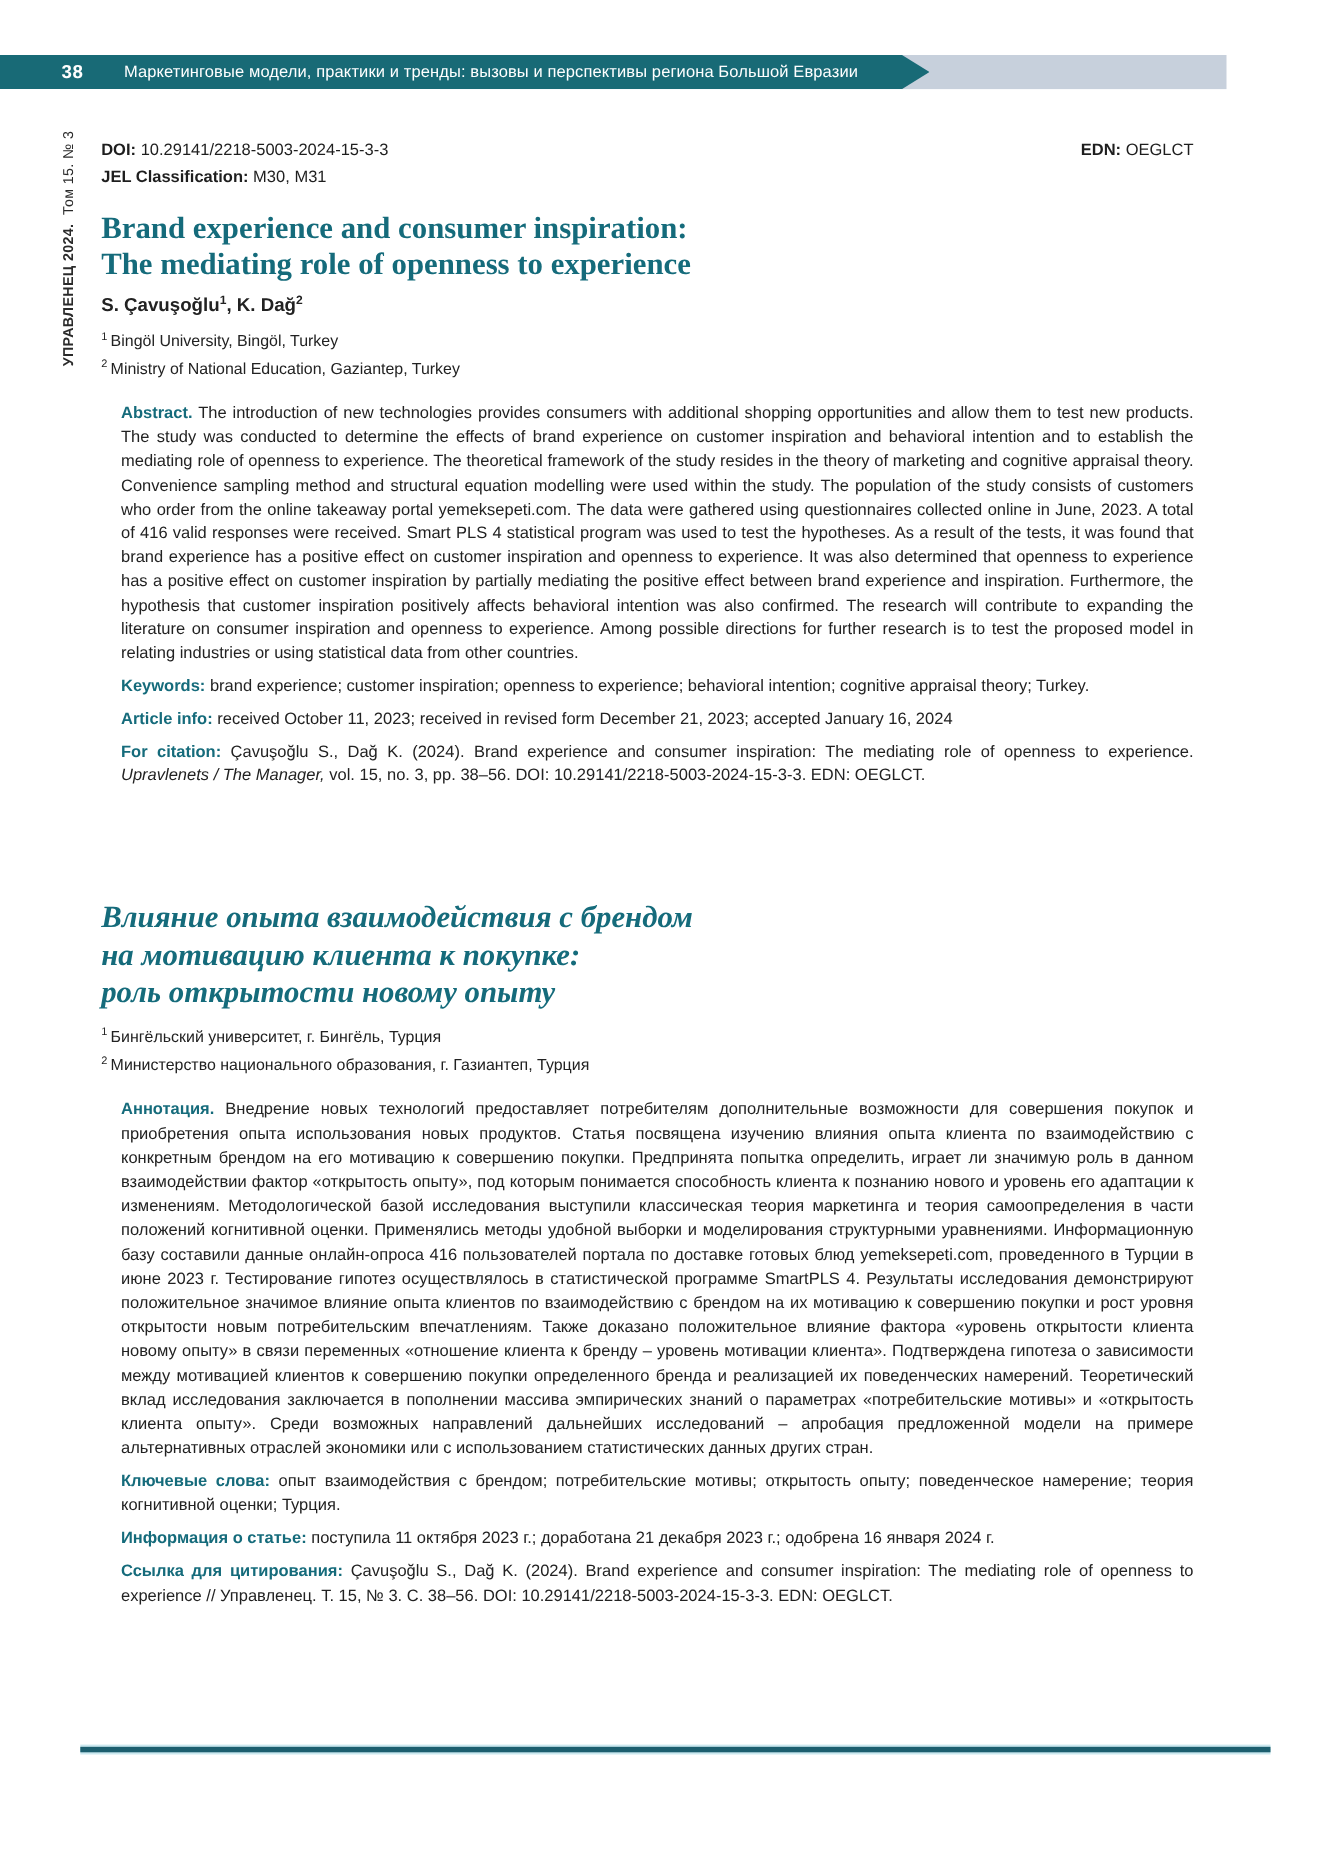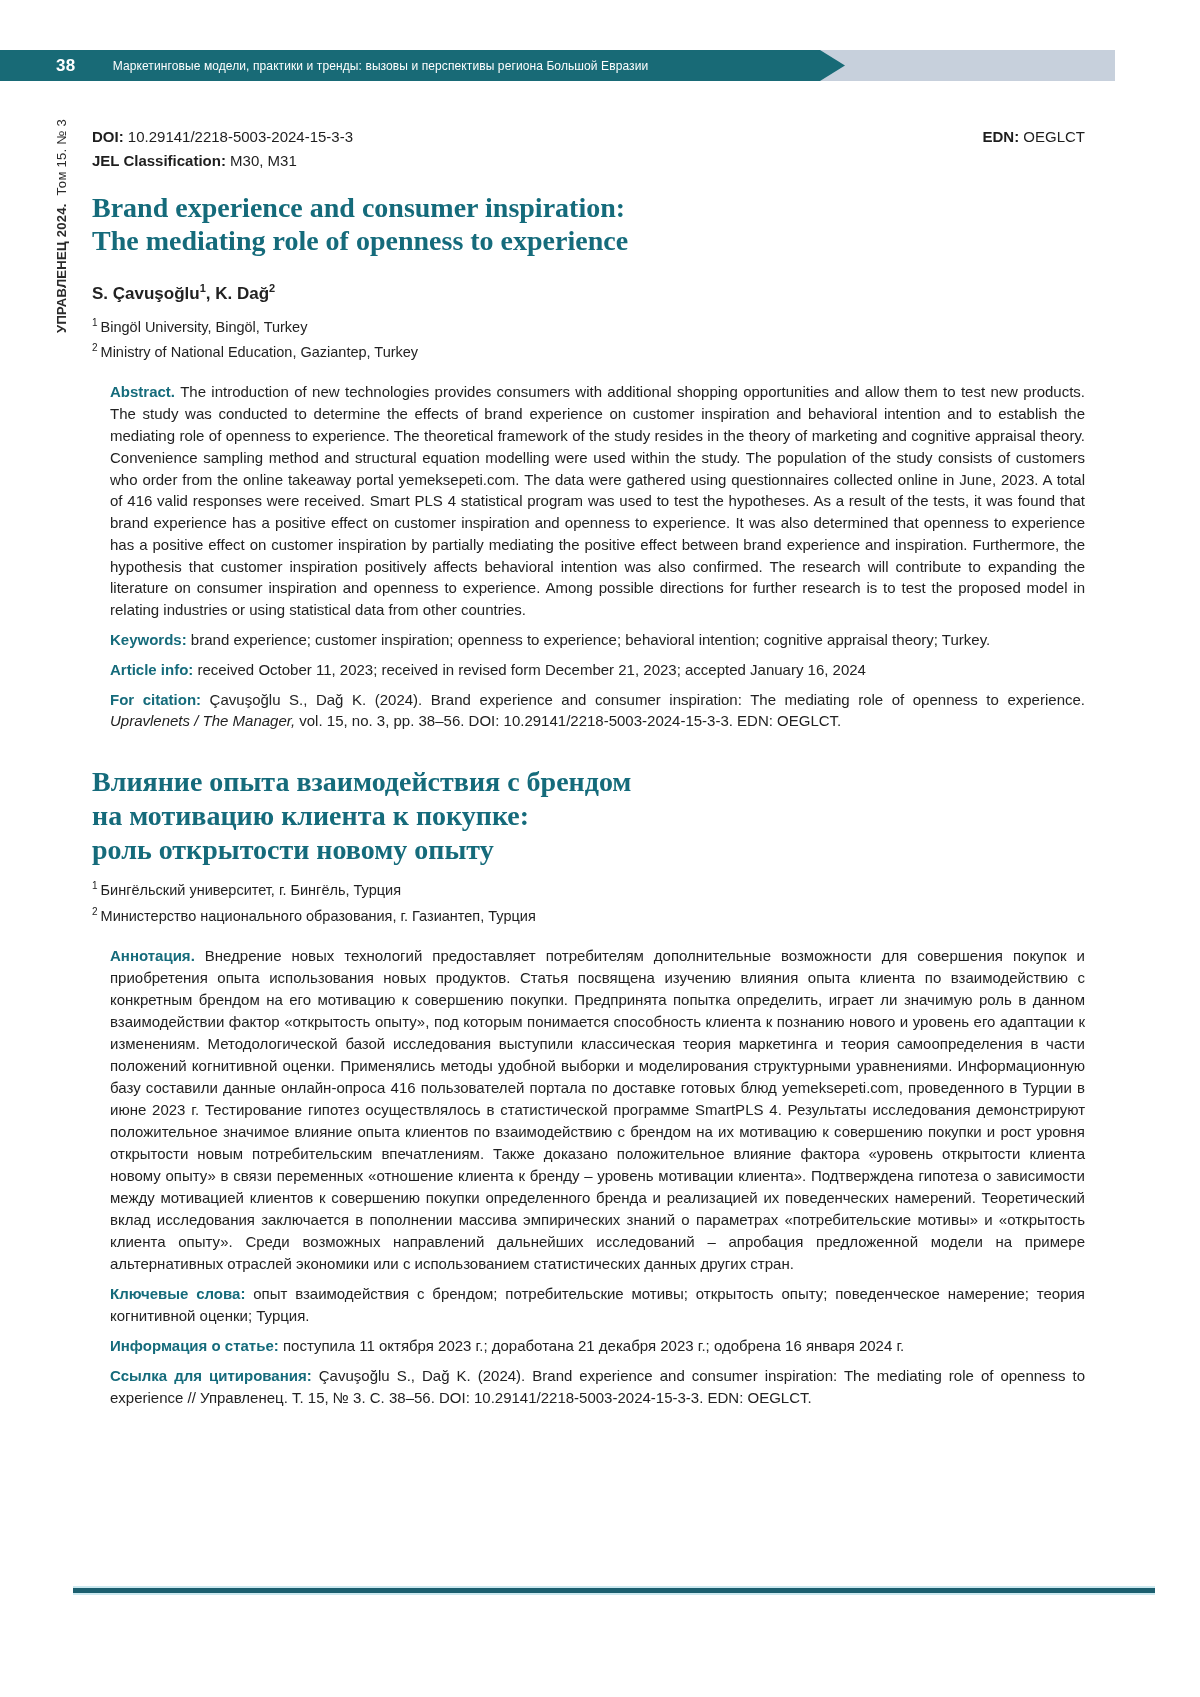--- a/index.html
+++ b/index.html
@@ -33,7 +33,7 @@
     clip-path: polygon(0 0, 820px 0, 845px 50%, 820px 100%, 0 100%);
   }
   .pagenum { margin-left: 56px; font-size: 17px; font-weight: 700; letter-spacing: .4px; }
-  .running-title { margin-left: 37px; font-size: 12px; letter-spacing: .1px; }
+  .running-title { margin-left: 37px; font-size: 15px; letter-spacing: .1px; }
 
   
   .spine {

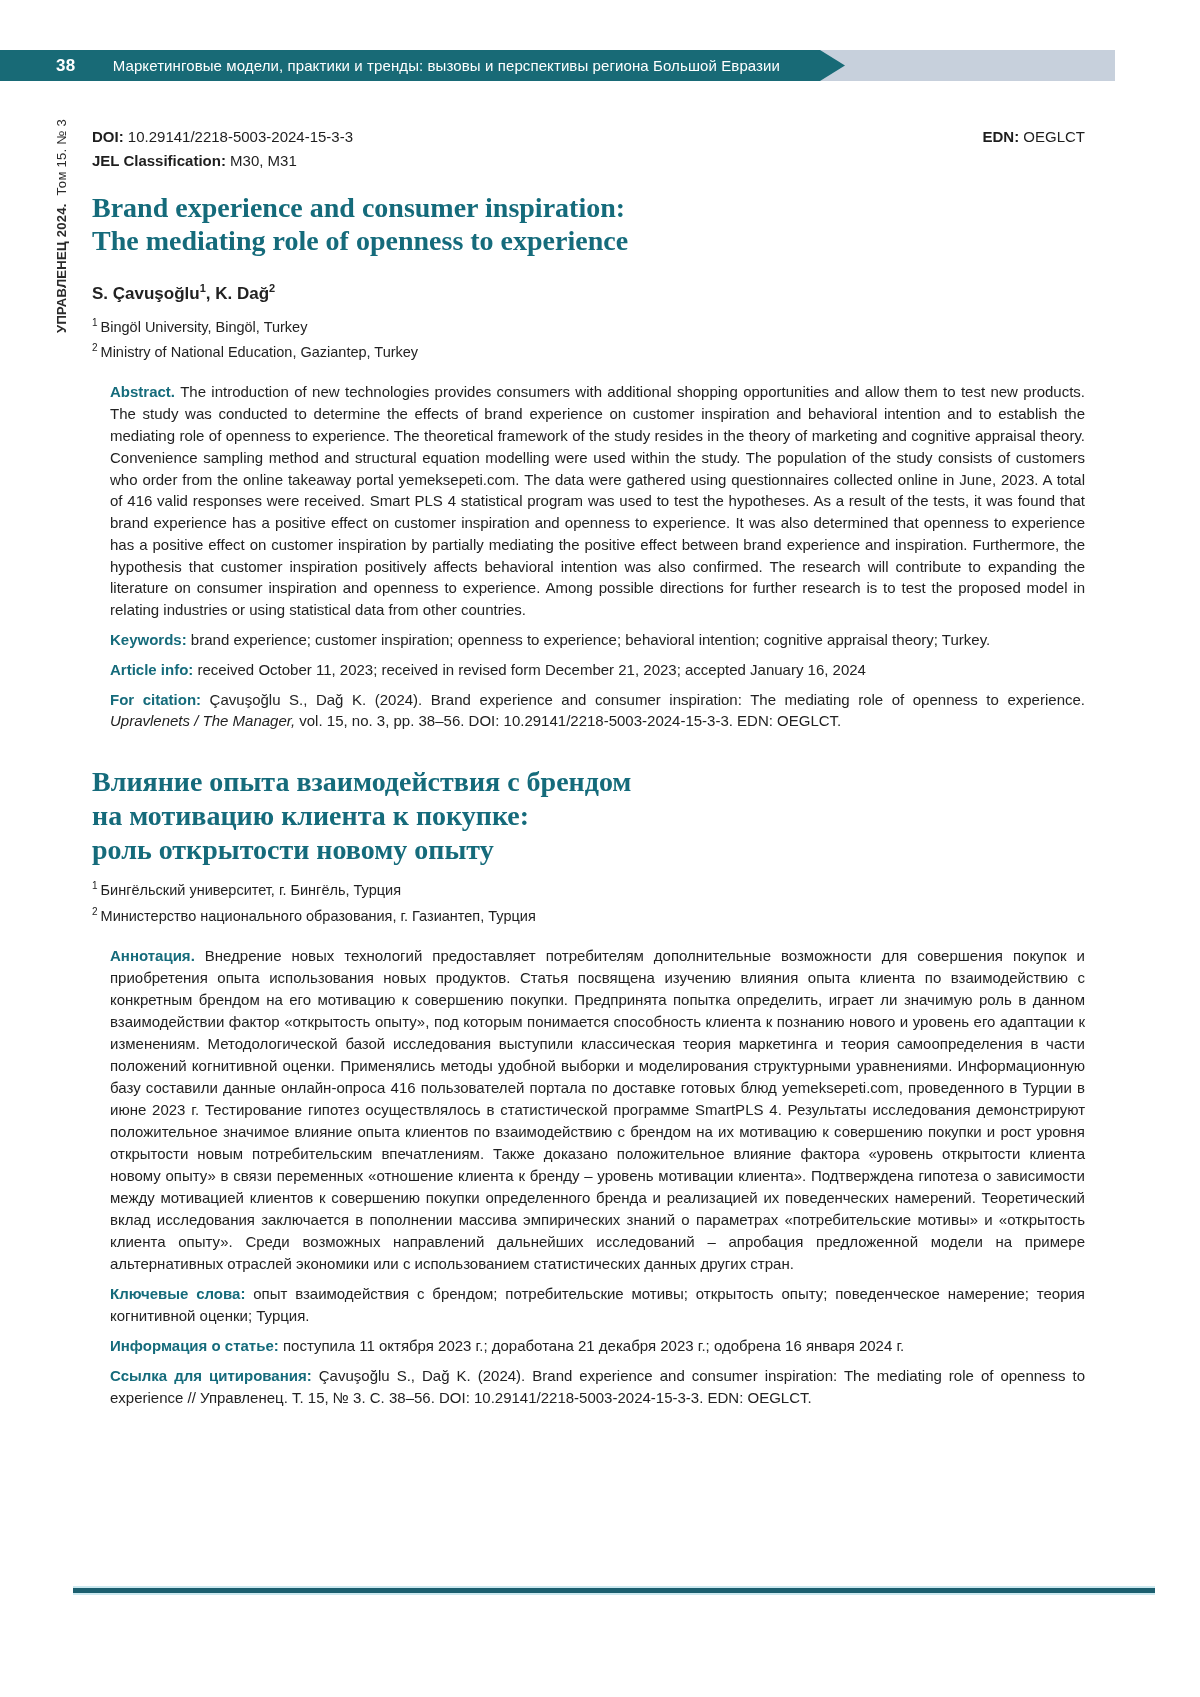--- a/index.html
+++ b/index.html
@@ -67,7 +67,7 @@
   .title-en { margin-top: 22px; font-size: 28px; line-height: 33px; }
   .title-ru { margin-top: 33px; font-size: 28px; line-height: 34px; }
 
-  .authors { margin-top: 25px; font-size: 17px; font-weight: 700; color: #222; }
+  .authors { margin-top: 10px; font-size: 17px; font-weight: 700; color: #222; }
   .authors sup { font-size: 11px; }
 
   .affils { margin-top: 8px; font-size: 14.5px; line-height: 21px; color: #222; }

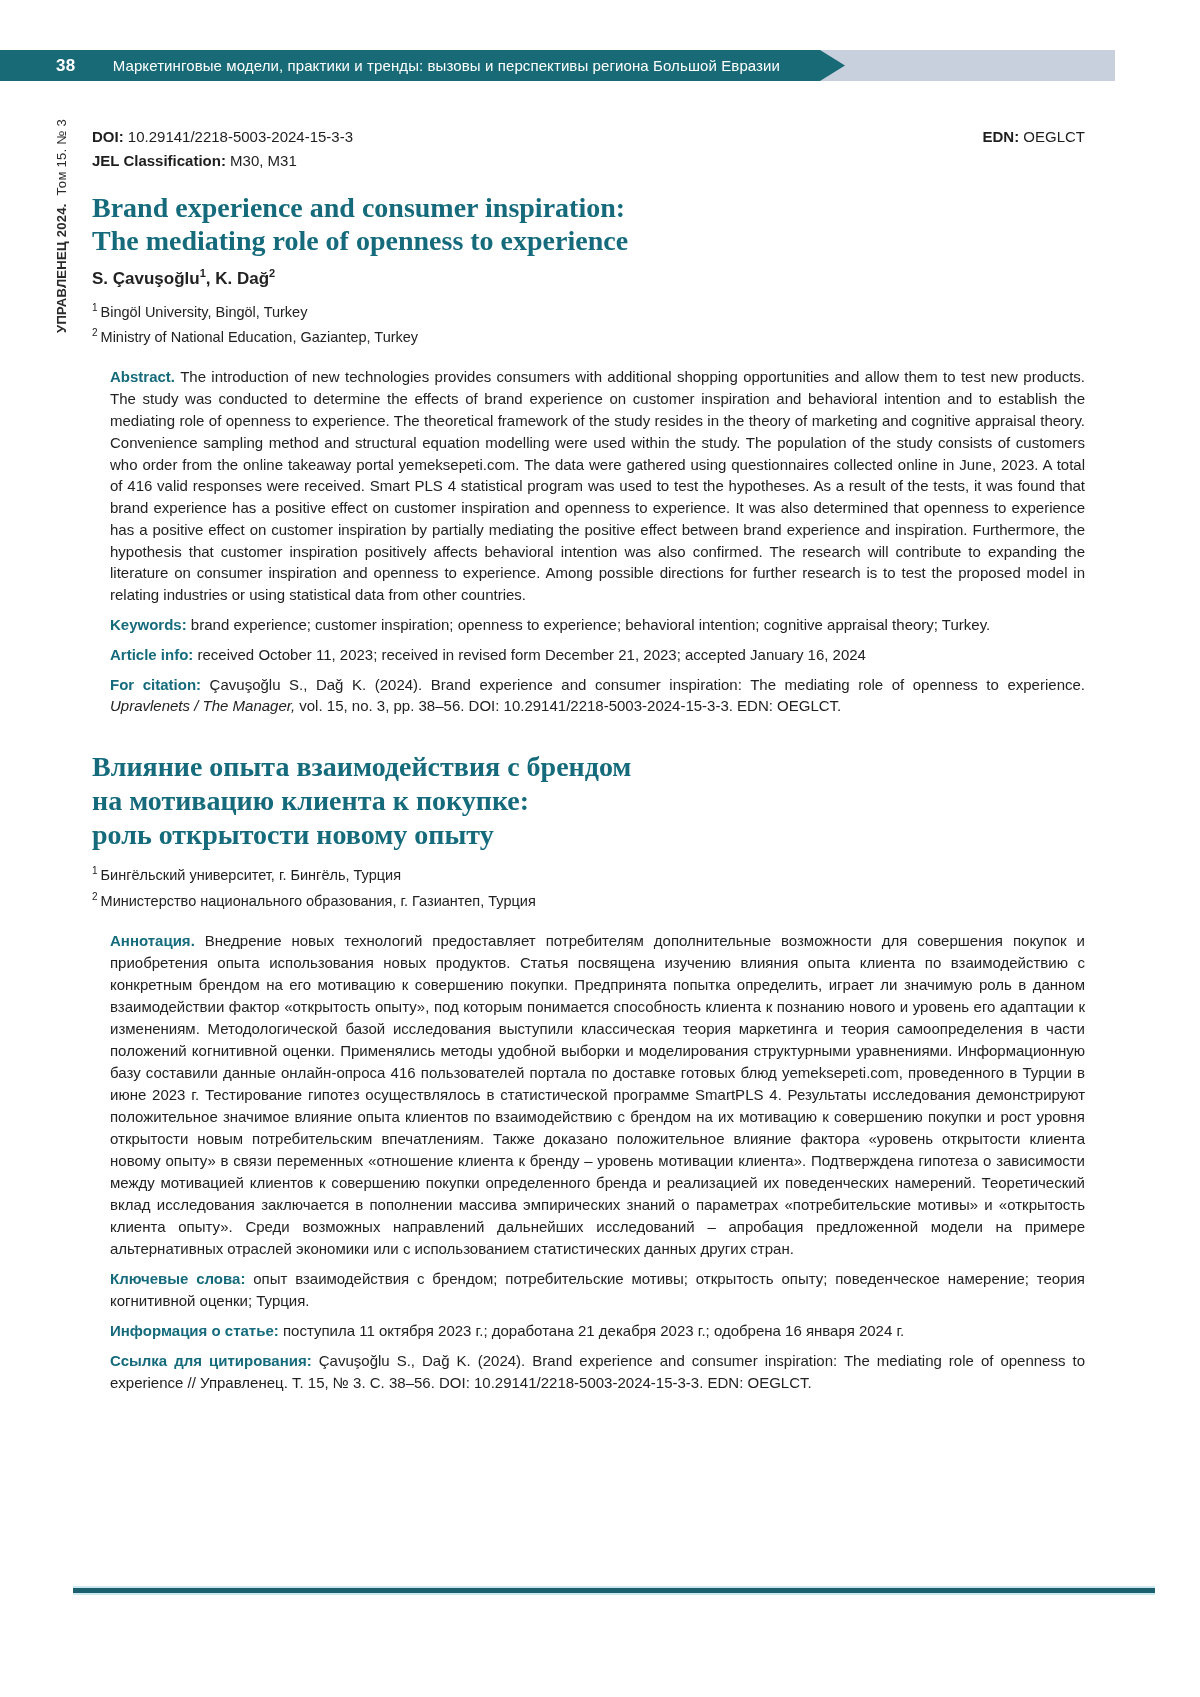--- a/index.html
+++ b/index.html
@@ -65,7 +65,7 @@
     margin: 0;
   }
   .title-en { margin-top: 22px; font-size: 28px; line-height: 33px; }
-  .title-ru { margin-top: 33px; font-size: 28px; line-height: 34px; }
+  .title-ru { margin-top: 102px; font-size: 28px; line-height: 34px; font-style: italic; }
 
   .authors { margin-top: 10px; font-size: 17px; font-weight: 700; color: #222; }
   .authors sup { font-size: 11px; }

